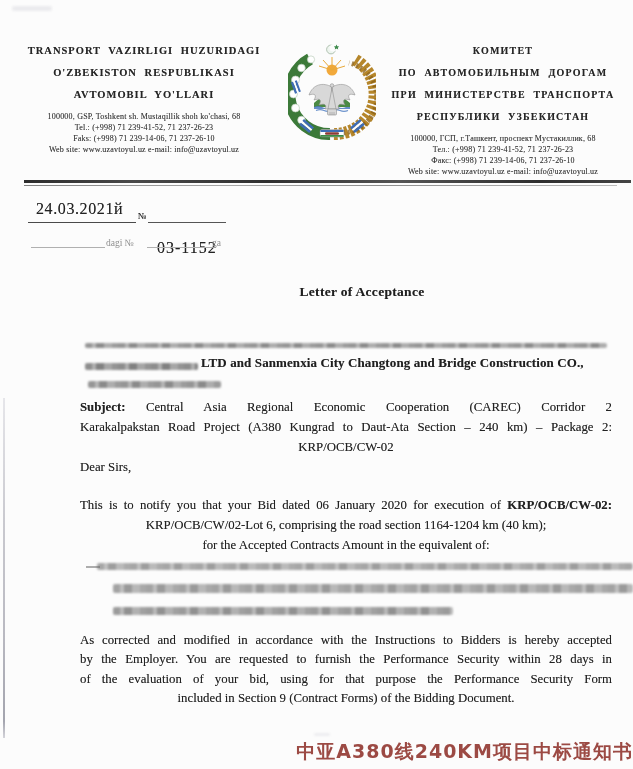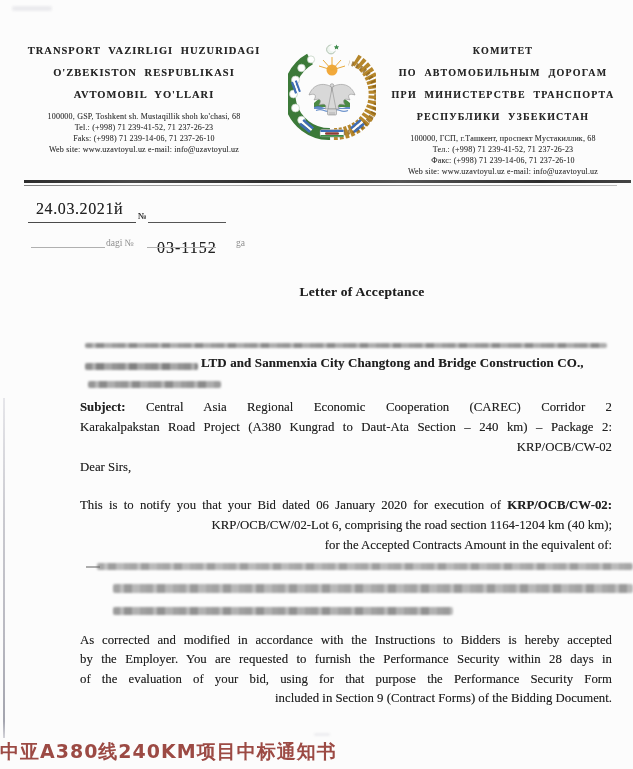--- a/index.html
+++ b/index.html
@@ -34,7 +34,7 @@
   .gline-b{left:147px;top:247px;width:69px;}
   .ref-gray{position:absolute;font-size:9.5px;color:#8f8f8f;text-shadow:none;}
   .ref-dagi{left:106px;top:238px;}
-  .ref-ga{left:236px;top:238px;text-align:right;}
+  .ref-ga{left:212px;top:238px;text-align:right;}
   
   .loa-title{position:absolute;left:362px;top:284px;transform:translateX(-50%);
     font-weight:bold;font-size:13.5px;letter-spacing:.3px;white-space:nowrap;}

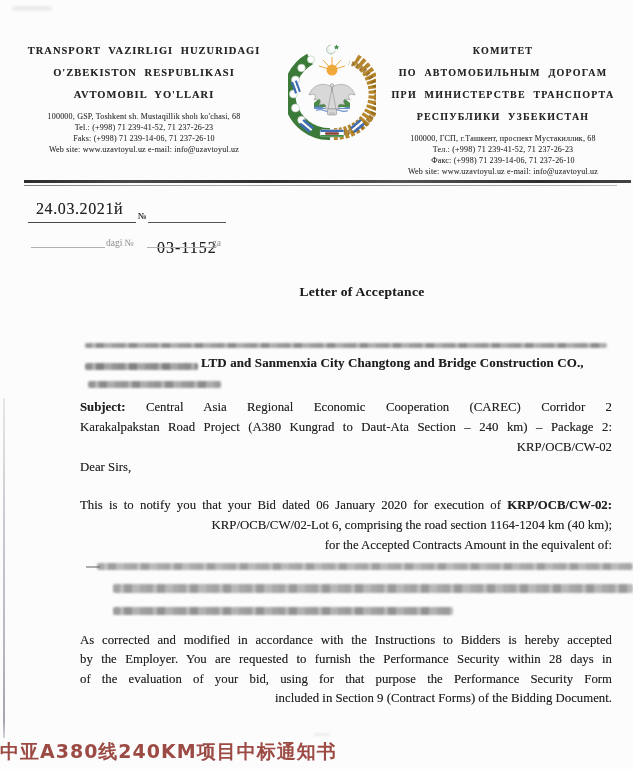--- a/index.html
+++ b/index.html
@@ -41,7 +41,7 @@
   .addressee-text{position:absolute;left:201px;top:355px;font-weight:bold;font-size:13px;white-space:nowrap;letter-spacing:.1px;}
   .body-block{position:absolute;left:80px;width:532px;font-size:12.8px;line-height:20px;color:#222;}
   .jline{text-align:justify;text-align-last:justify;}
-  .nline{text-align:right;}
+  .nline{text-align:center;}
   .subject-block{top:397px;}
   .salutation{position:absolute;left:80px;top:460px;font-size:12.8px;}
   .notify-block{top:495px;}

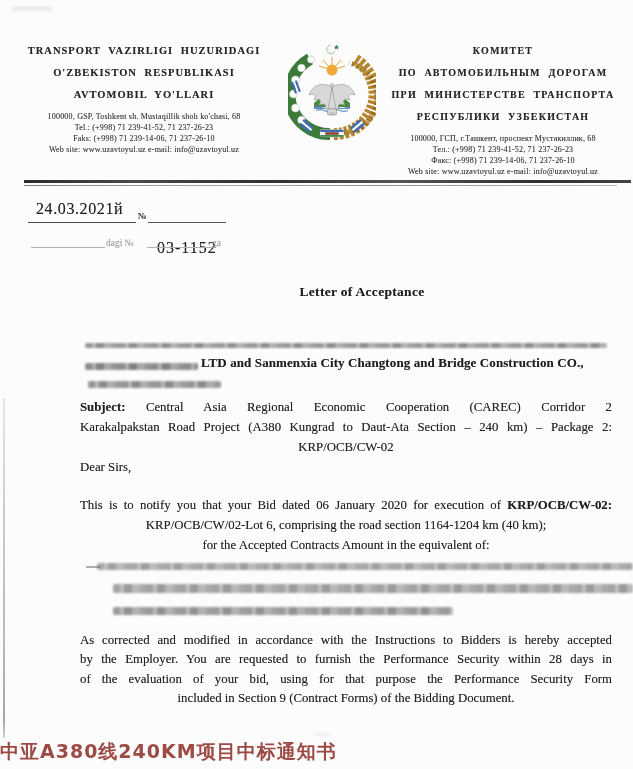--- a/index.html
+++ b/index.html
@@ -58,7 +58,7 @@
   .red-m2{left:113px;top:584px;width:520px;height:9px;opacity:.62;}
   .red-m3{left:113px;top:607px;width:340px;height:8px;opacity:.68;}
   
-  .caption{position:absolute;left:0;top:739px;width:633px;text-align:left;
+  .caption{position:absolute;left:0;top:739px;width:633px;text-align:right;
     font-family:"DejaVu Sans","Liberation Sans",sans-serif;font-weight:bold;font-size:19px;letter-spacing:1px;text-shadow:none;}
   
   .smudge-tl{position:absolute;left:12px;top:6px;width:40px;height:5px;background:#ebebee;border-radius:2px;filter:blur(1px);}

